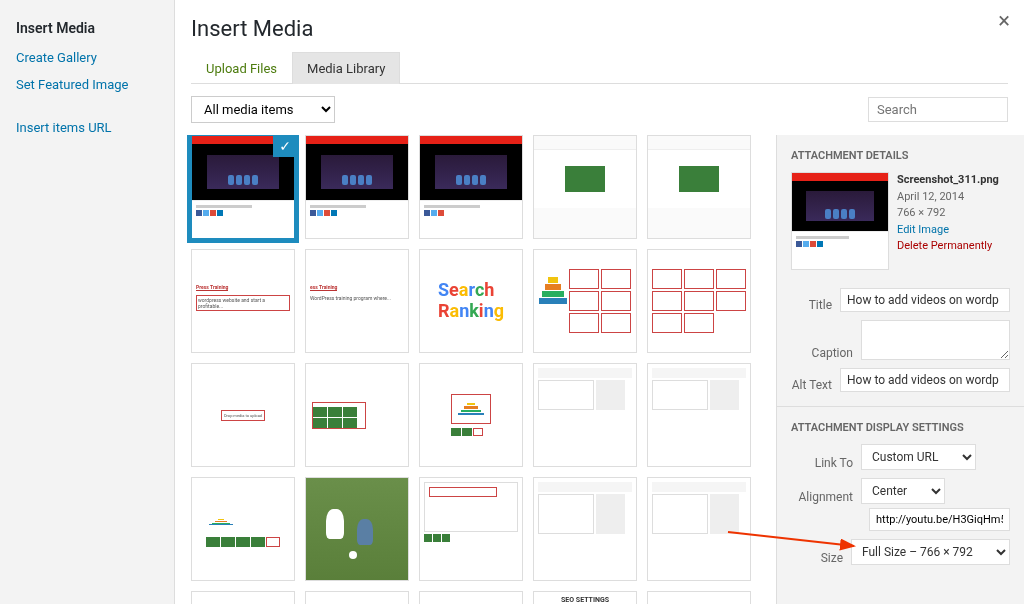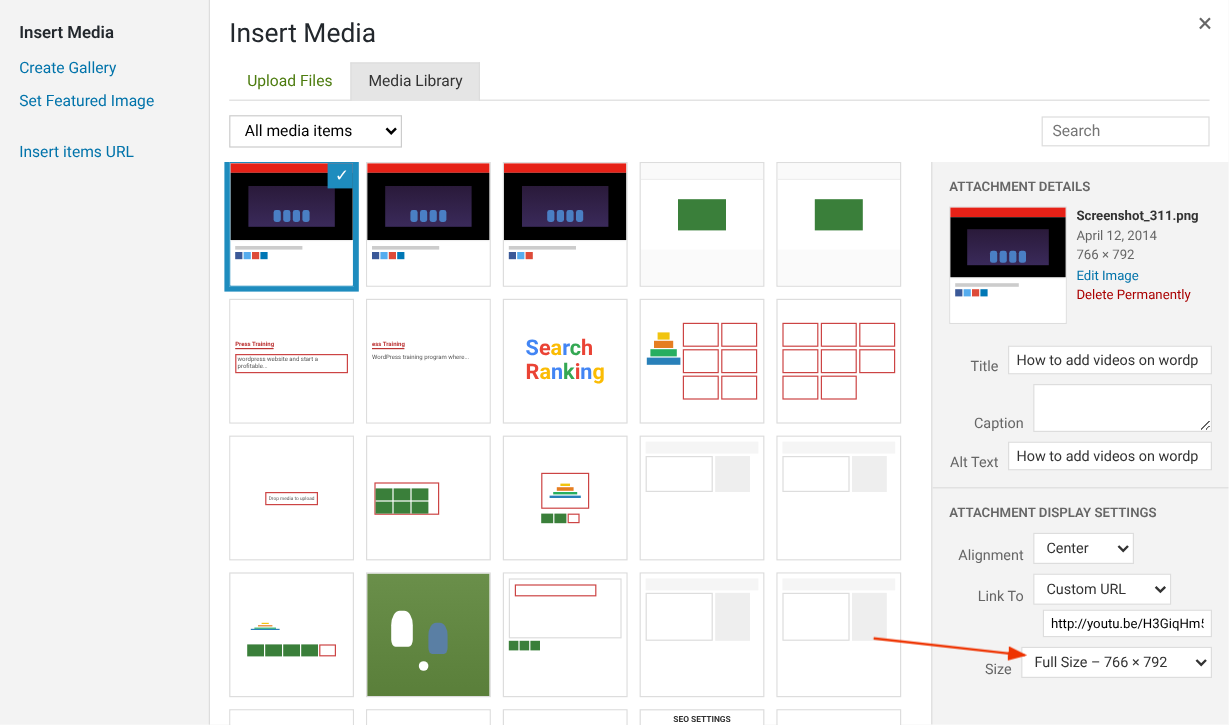--- a/index.html
+++ b/index.html
@@ -422,12 +422,12 @@
 
         <h3>ATTACHMENT DISPLAY SETTINGS</h3>
         <div class="field">
+          <label>Link To</label>
+          <select style="flex:0 0 110px"><option>Custom URL</option></select>
+        </div>
+        <div class="field">
           <label>Alignment</label>
           <select style="flex:0 0 80px"><option>Center</option></select>
-        </div>
-        <div class="field">
-          <label>Link To</label>
-          <select style="flex:0 0 110px"><option>Custom URL</option></select>
         </div>
         <div class="url-field">
           <input type="text" value="http://youtu.be/H3GiqHm5r0" style="">

